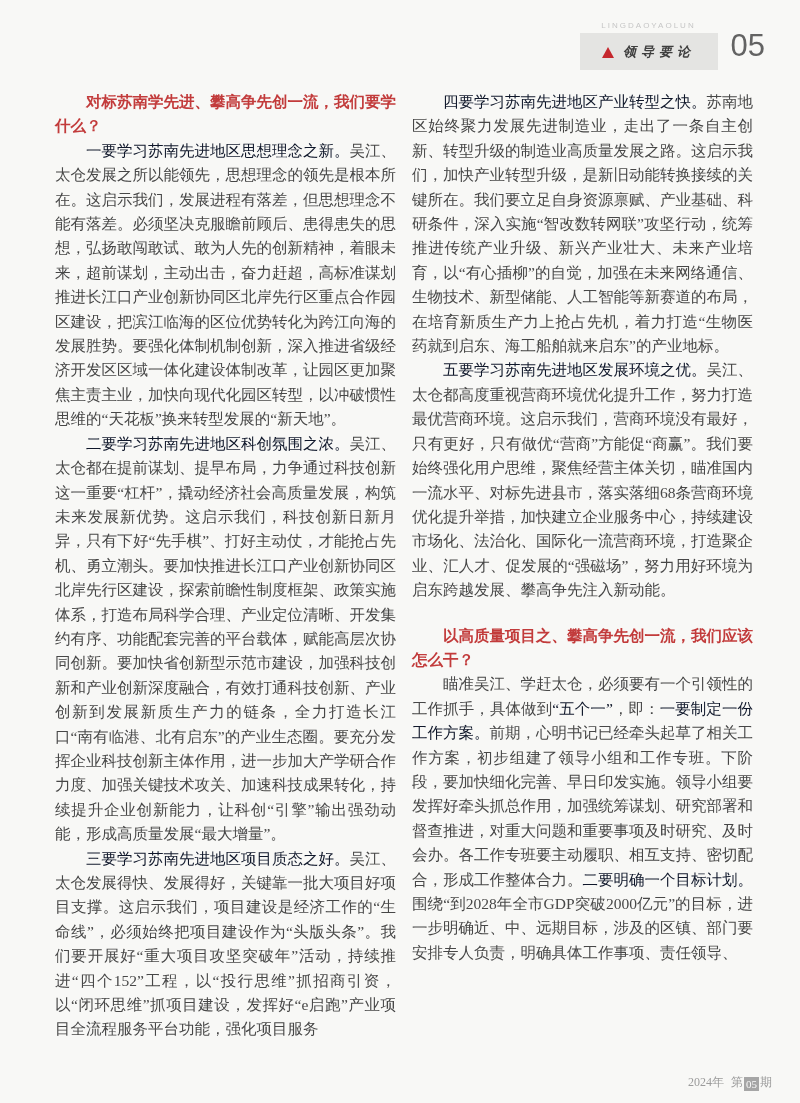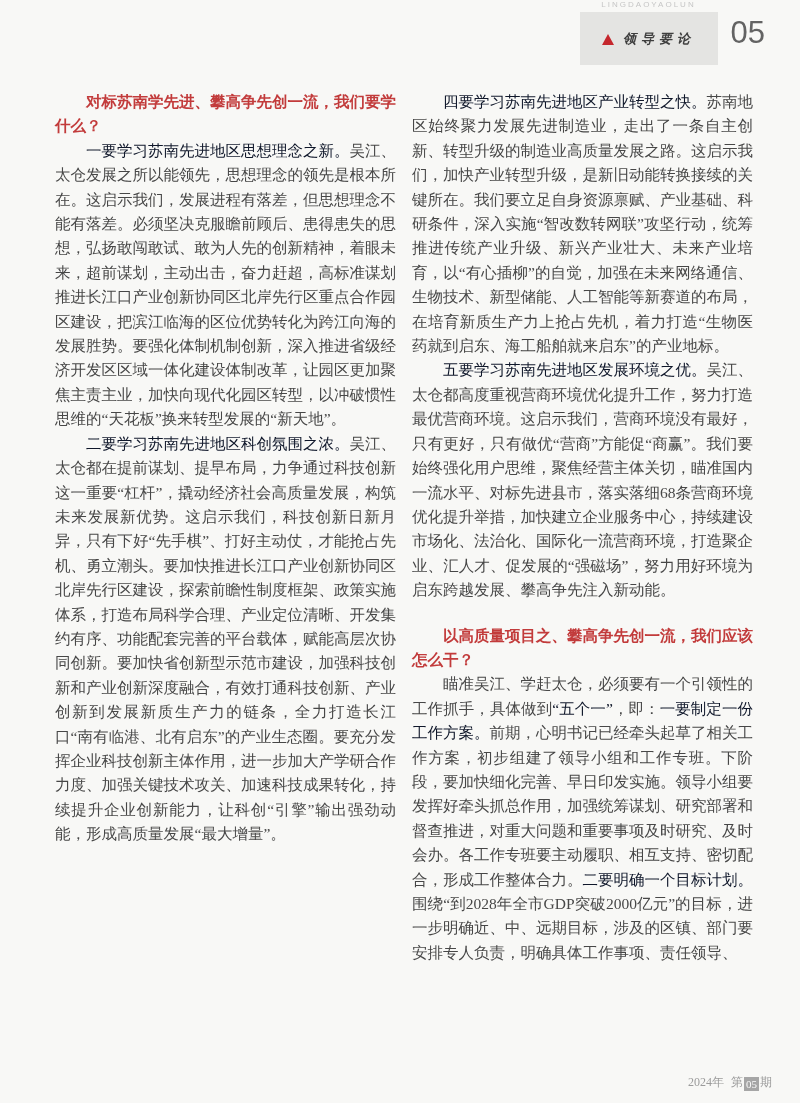--- a/index.html
+++ b/index.html
@@ -12,7 +12,7 @@
   }
   
   .hdr{
-    position:absolute;top:0;right:35px;
+    position:absolute;top:21px;right:35px;
     display:flex;align-items:center;gap:13px;
   }
   .masthead{display:flex;flex-direction:column;align-items:center;}

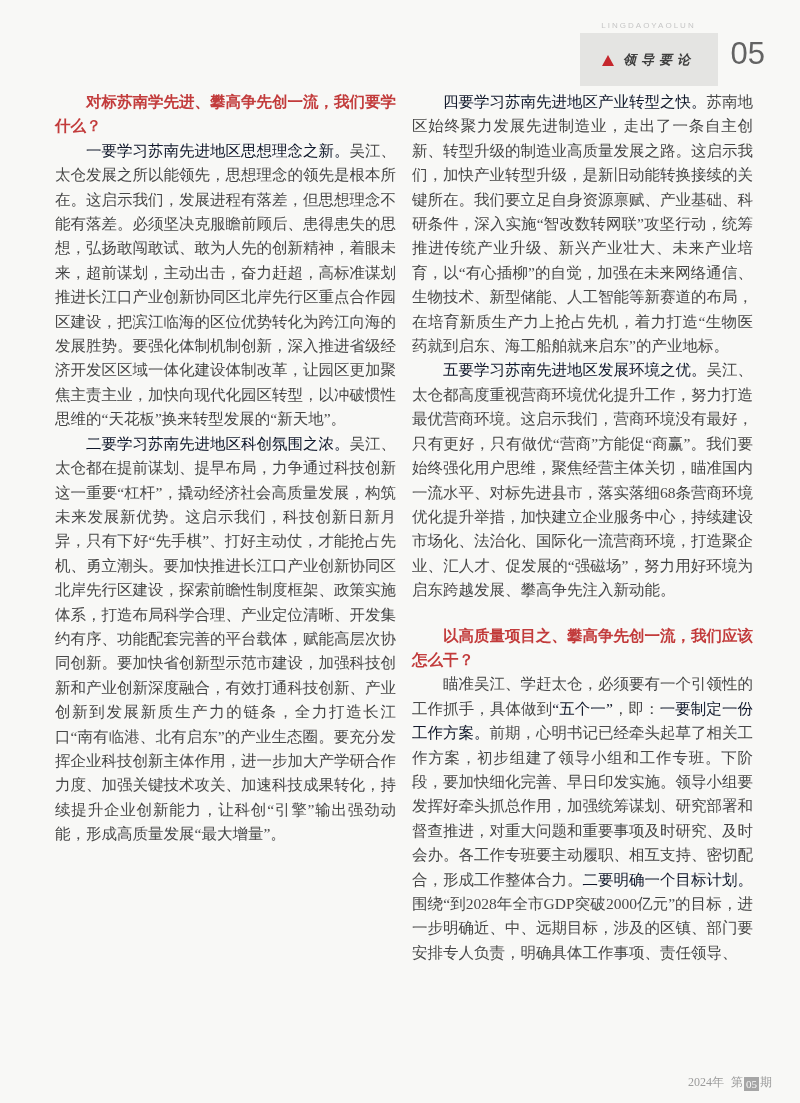--- a/index.html
+++ b/index.html
@@ -24,7 +24,7 @@
   .hdr-badge{
     background:#e4e4e2;height:21px;min-width:118px;
     display:flex;align-items:center;justify-content:center;gap:9px;
-    padding:16px 10px;
+    padding:8px 10px;
   }
   .tri{
     width:0;height:0;

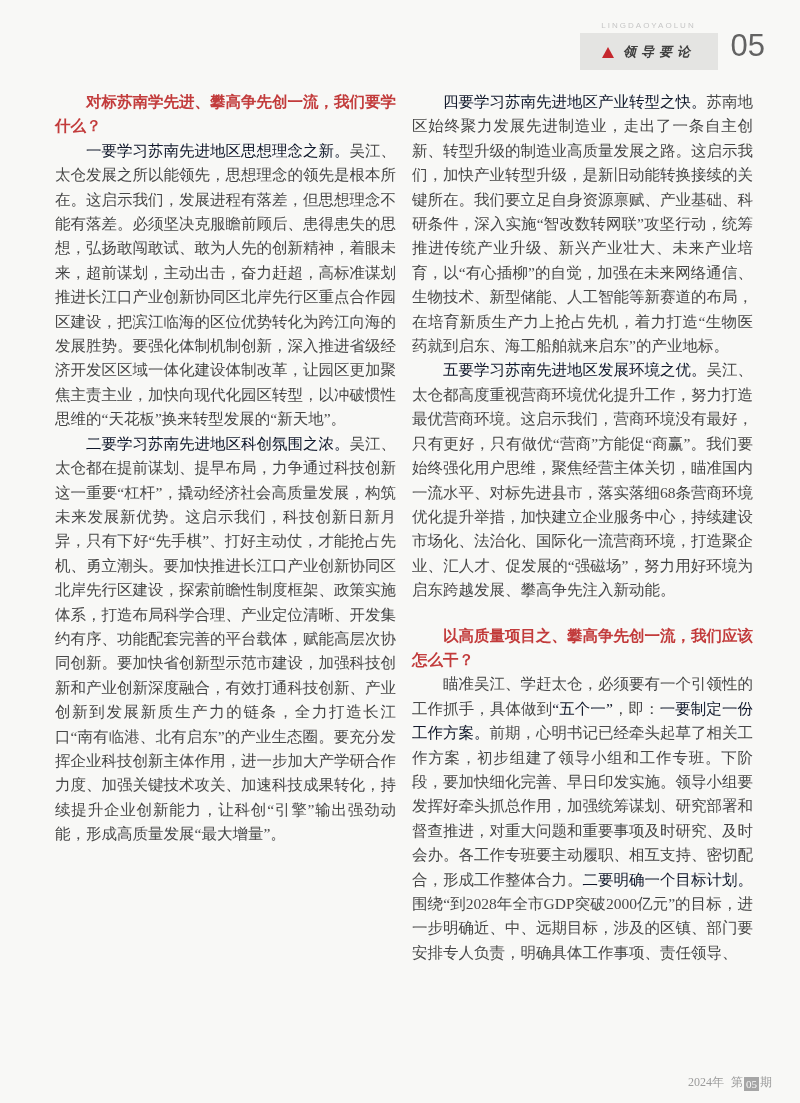--- a/index.html
+++ b/index.html
@@ -99,6 +99,7 @@
       <h2 class="heading">对标苏南学先进、攀高争先创一流，我们要学什么？</h2>
       <p><span class="lead">一要学习苏南先进地区思想理念之新。</span><span>吴江、太仓发展之所以能领先，思想理念的领先是根本所在。这启示我们，发展进程有落差，但思想理念不能有落差。必须坚决克服瞻前顾后、患得患失的思想，弘扬敢闯敢试、敢为人先的创新精神，着眼未来，超前谋划，主动出击，奋力赶超，高标准谋划推进长江口产业创新协同区北岸先行区重点合作园区建设，把滨江临海的区位优势转化为跨江向海的发展胜势。要强化体制机制创新，深入推进省级经济开发区区域一体化建设体制改革，让园区更加聚焦主责主业，加快向现代化园区转型，以冲破惯性思维的“天花板”换来转型发展的“新天地”。</span></p>
       <p><span class="lead">二要学习苏南先进地区科创氛围之浓。</span><span>吴江、太仓都在提前谋划、提早布局，力争通过科技创新这一重要“杠杆”，撬动经济社会高质量发展，构筑未来发展新优势。这启示我们，科技创新日新月异，只有下好“先手棋”、打好主动仗，才能抢占先机、勇立潮头。要加快推进长江口产业创新协同区北岸先行区建设，探索前瞻性制度框架、政策实施体系，打造布局科学合理、产业定位清晰、开发集约有序、功能配套完善的平台载体，赋能高层次协同创新。要加快省创新型示范市建设，加强科技创新和产业创新深度融合，有效打通科技创新、产业创新到发展新质生产力的链条，全力打造长江口“南有临港、北有启东”的产业生态圈。要充分发挥企业科技创新主体作用，进一步加大产学研合作力度、加强关键技术攻关、加速科技成果转化，持续提升企业创新能力，让科创“引擎”输出强劲动能，形成高质量发展“最大增量”。</span></p>
+      <p><span class="lead">三要学习苏南先进地区项目质态之好。</span><span>吴江、太仓发展得快、发展得好，关键靠一批大项目好项目支撑。这启示我们，项目建设是经济工作的“生命线”，必须始终把项目建设作为“头版头条”。我们要开展好“重大项目攻坚突破年”活动，持续推进“四个152”工程，以“投行思维”抓招商引资，以“闭环思维”抓项目建设，发挥好“e启跑”产业项目全流程服务平台功能，强化项目服务</span></p>
     </section>
 
     <section class="col">

